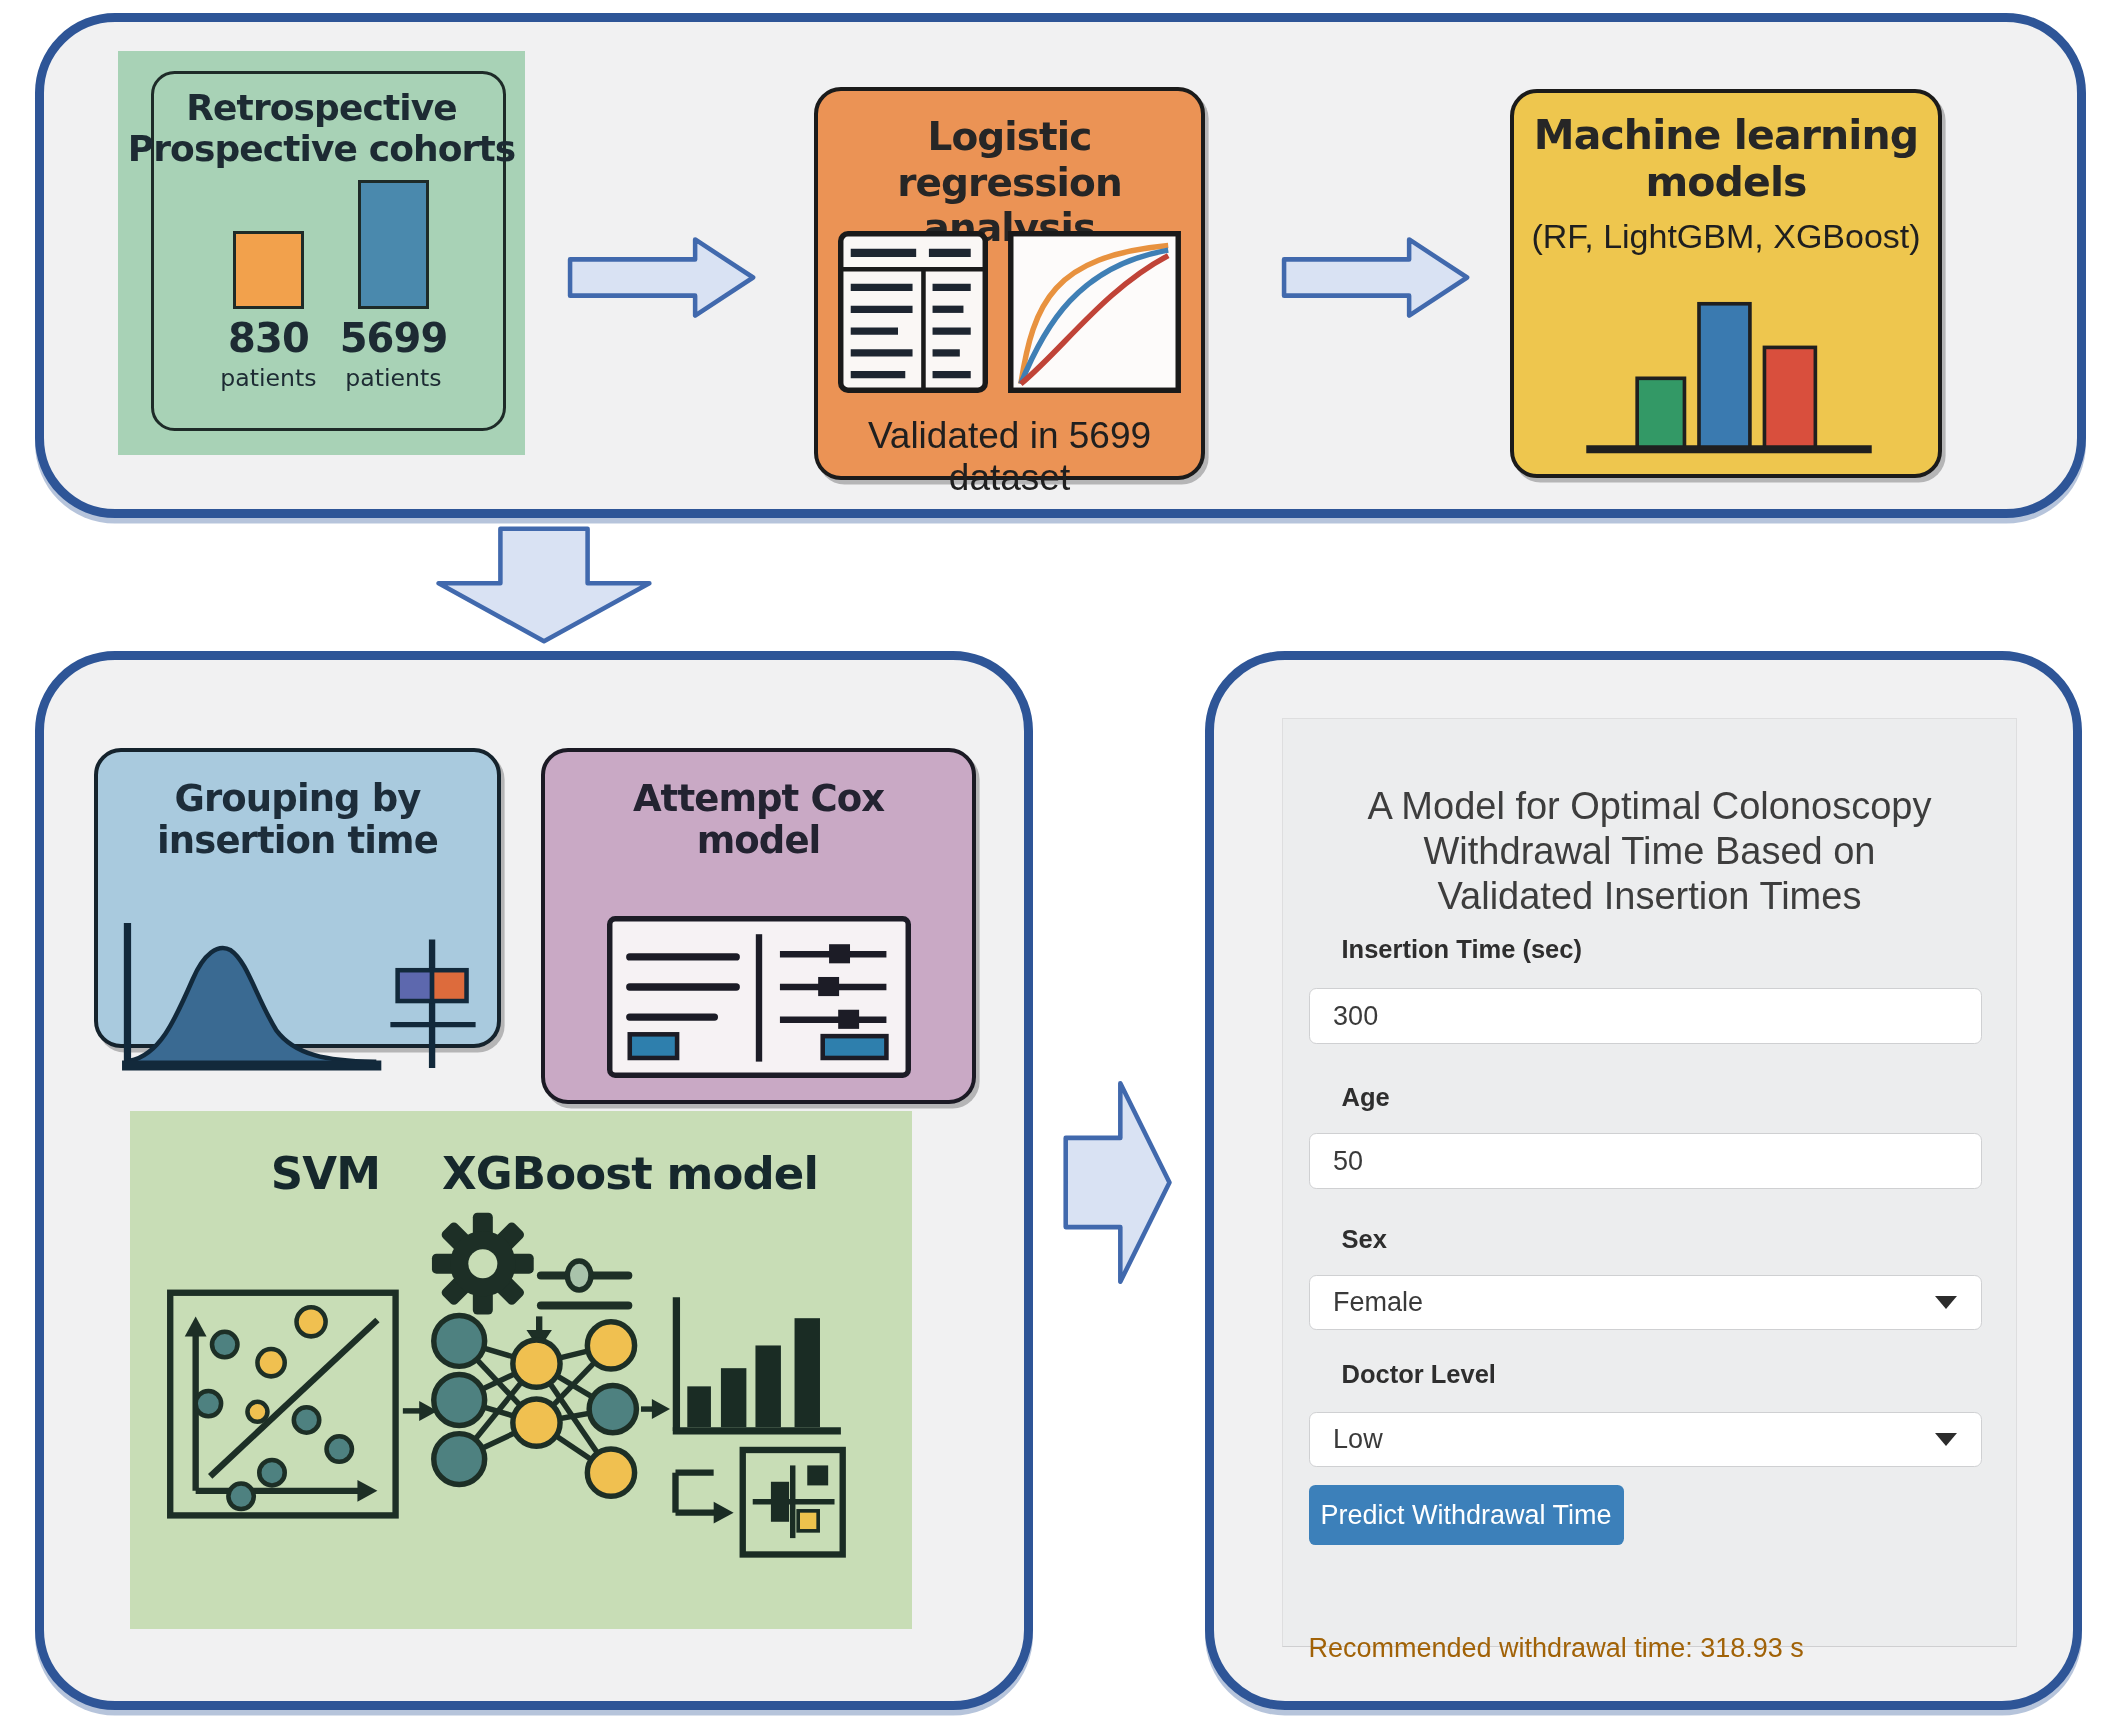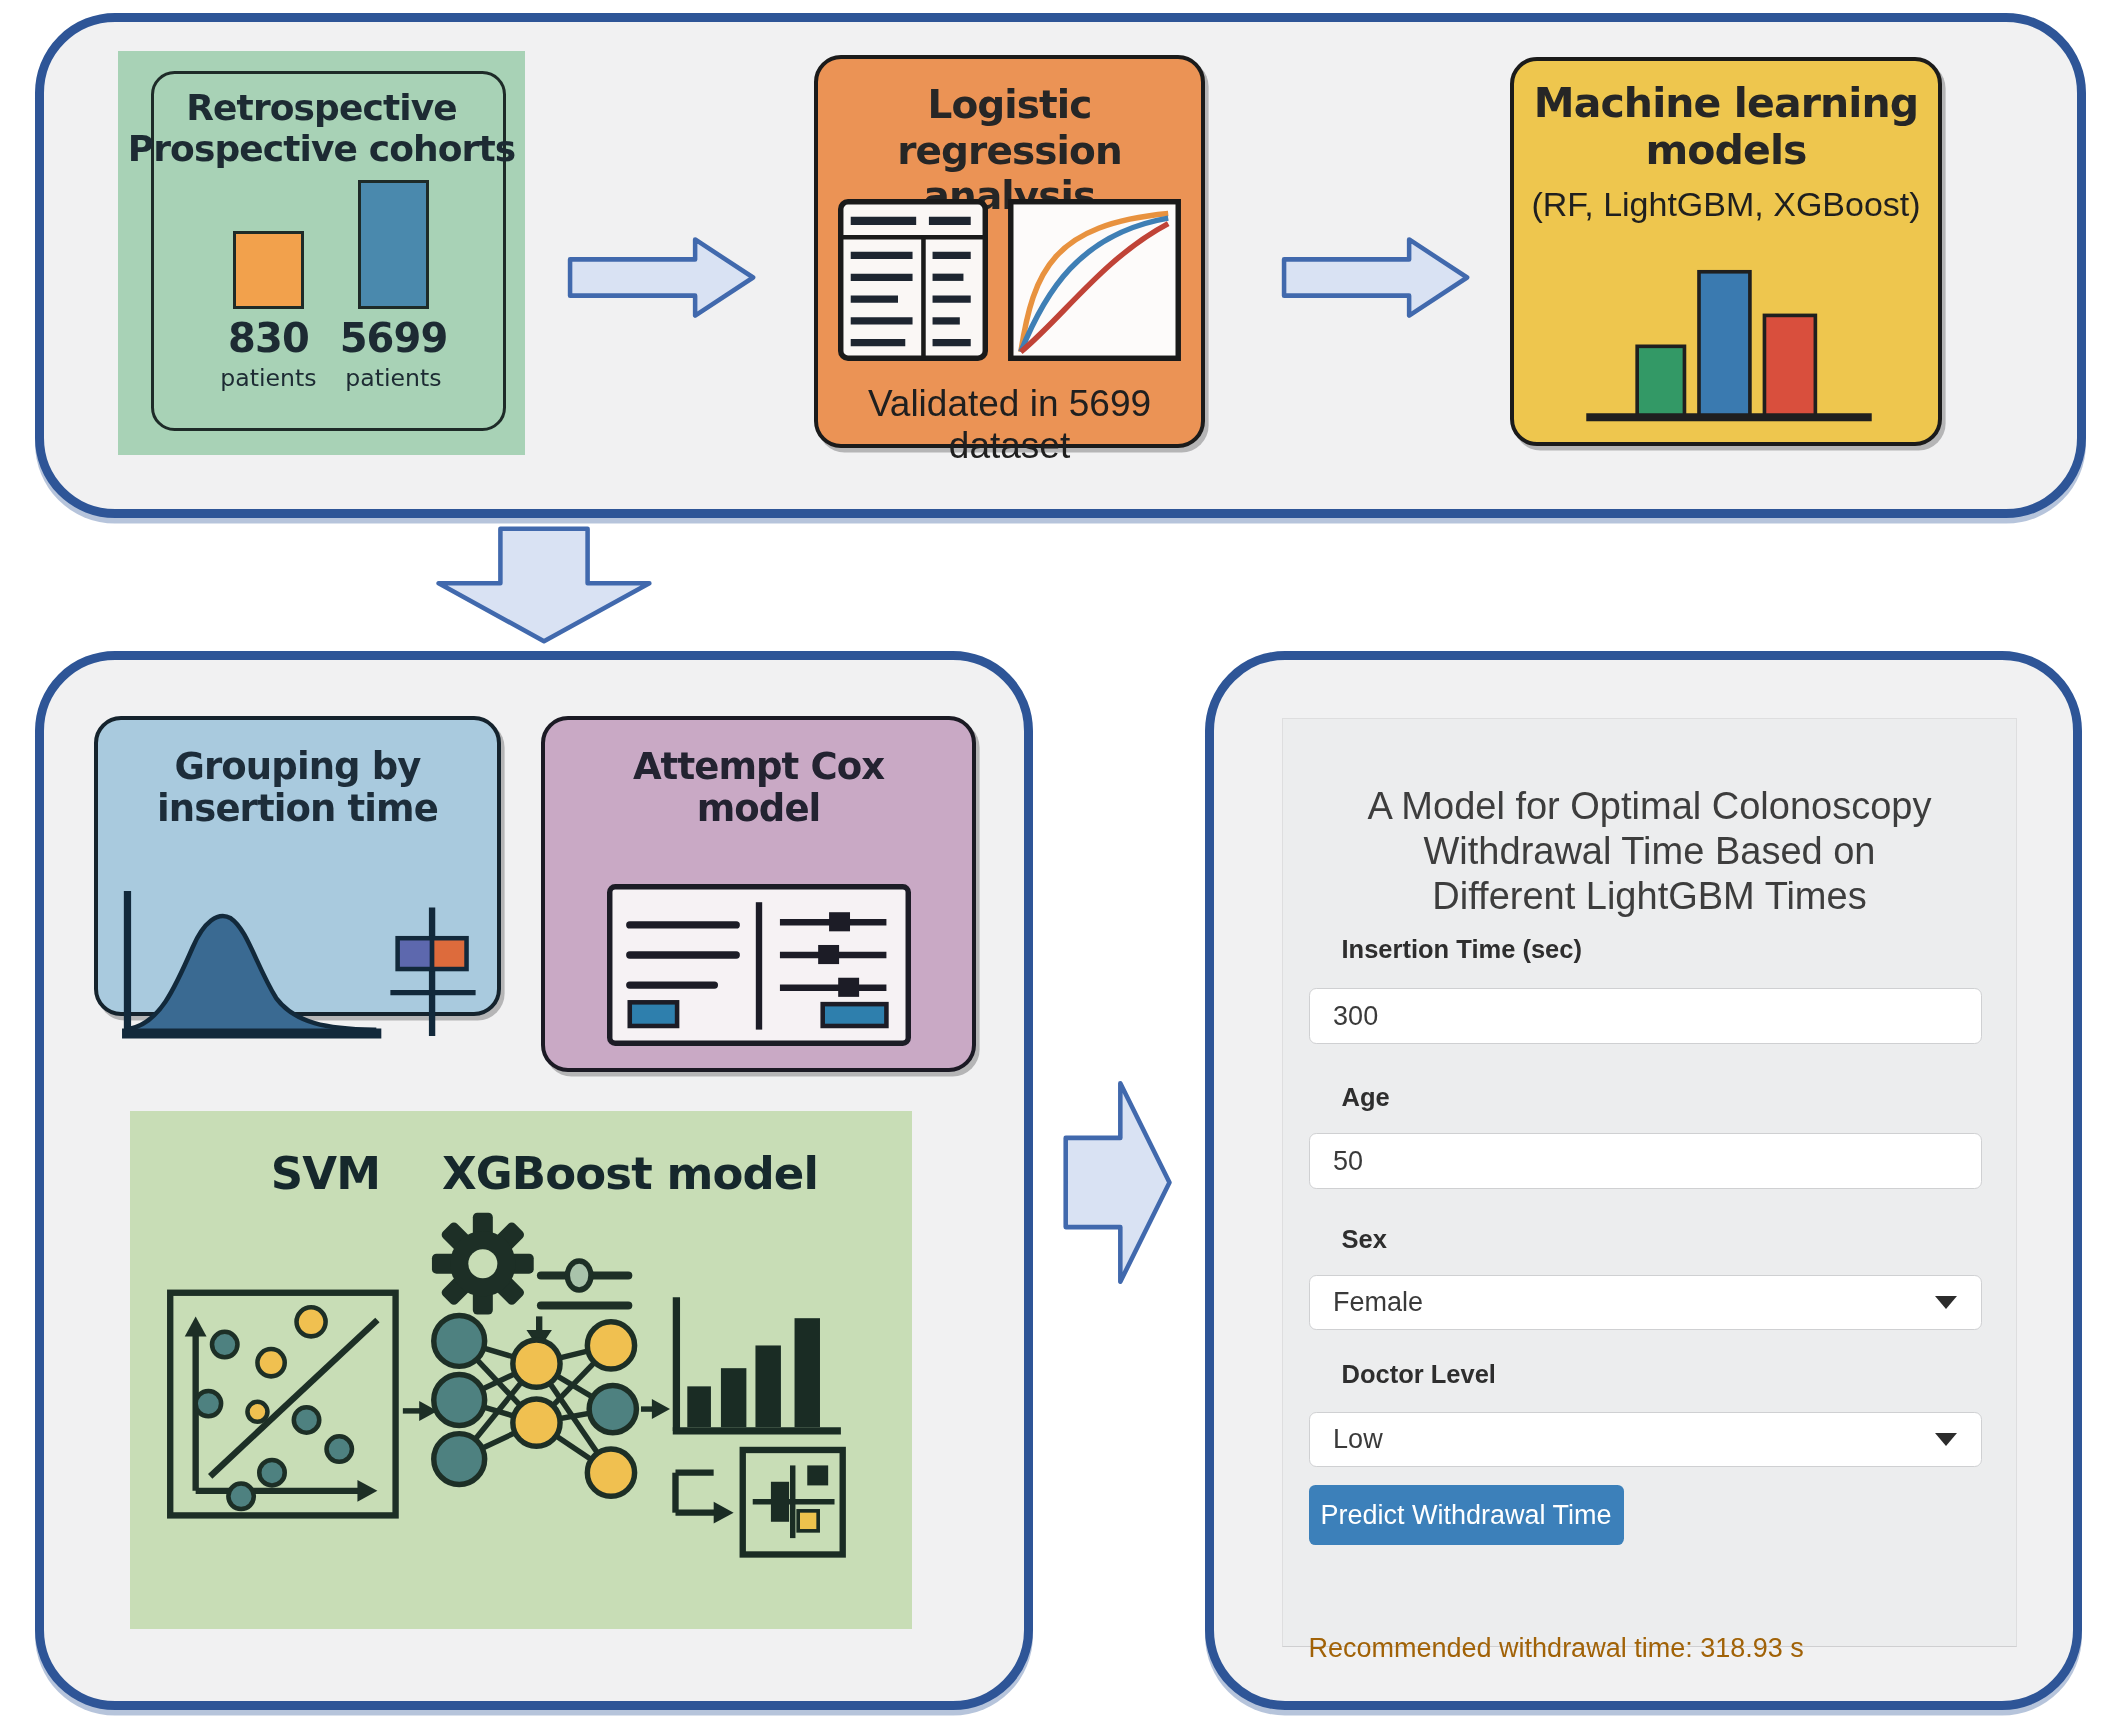--- a/index.html
+++ b/index.html
@@ -16,7 +16,7 @@
 
   
   .dbox{position:absolute;border-radius:27px;}
-  .dbox.bordered{border:4.5px solid #1b1b1b;box-shadow:3.6px 4.5px 0 rgba(25,25,30,.28);}
+  .dbox.bordered{border:4.5px solid #1b1b1b;box-shadow:3.6px 4.5px 0 rgba(25,25,30,.28);margin-top:32px;}
   .dtitle{position:absolute;left:0;right:0;text-align:center;font-weight:bold;
           letter-spacing:-0.9px;line-height:1.16;}
 

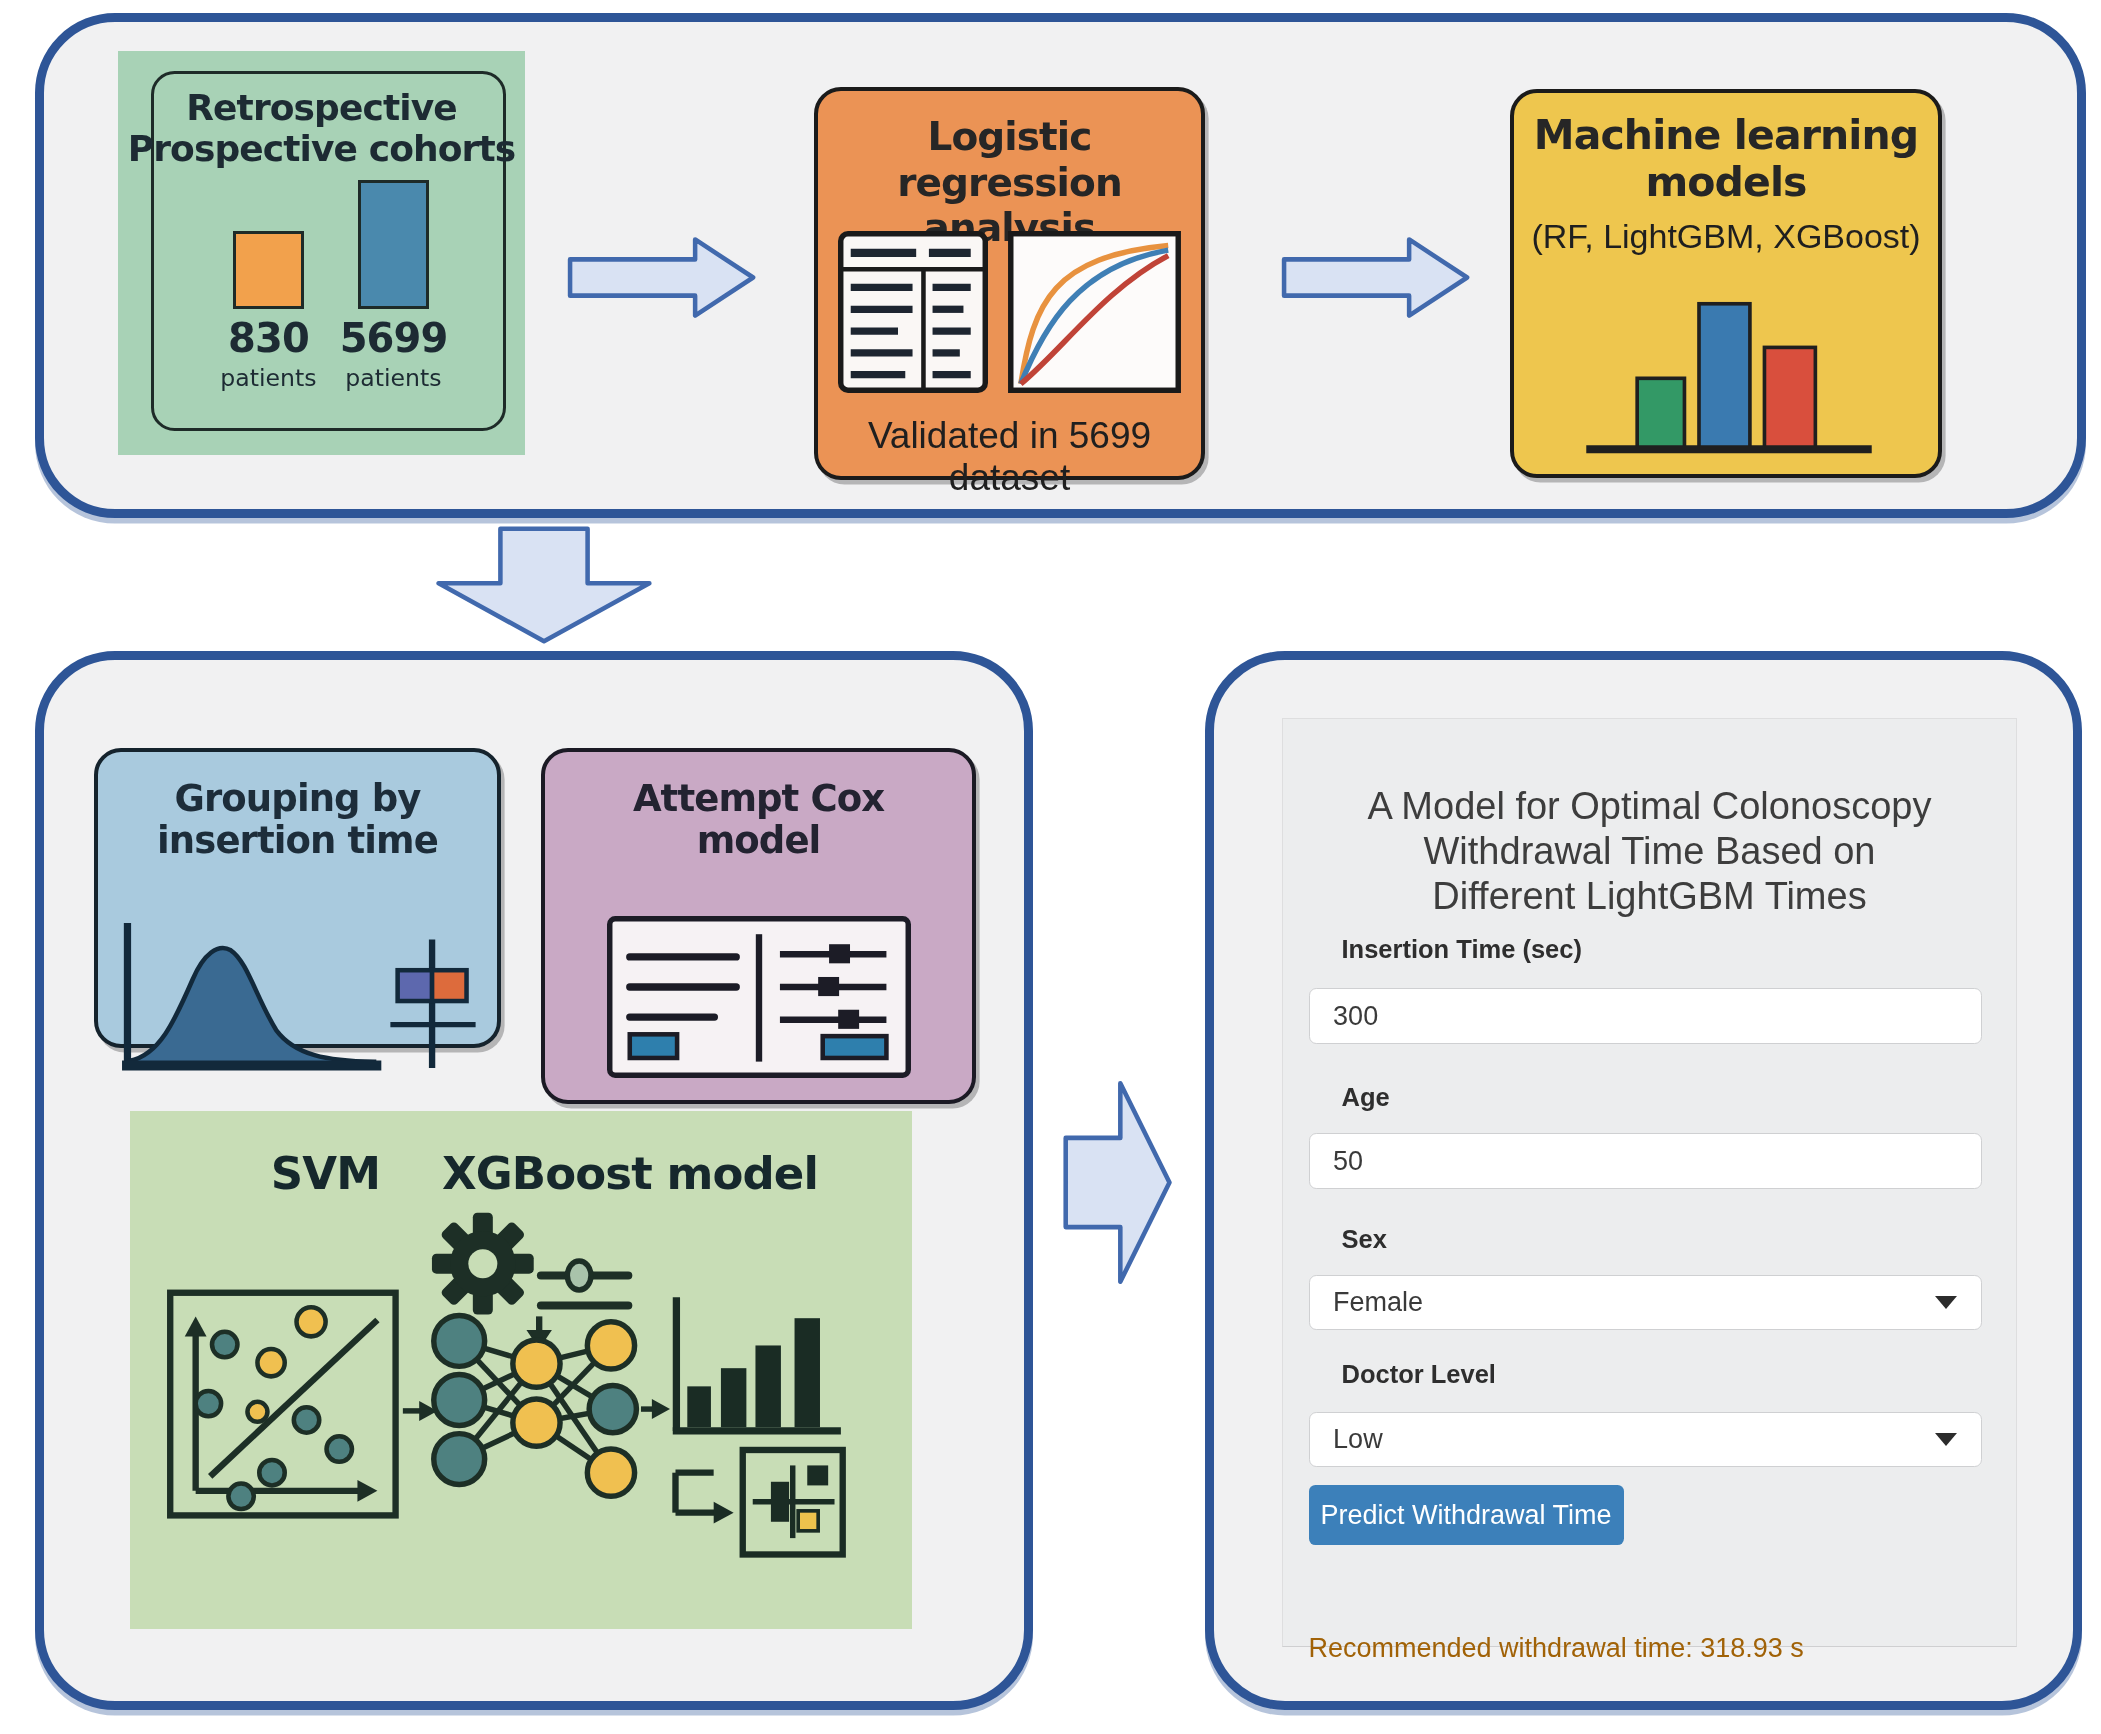--- a/index.html
+++ b/index.html
@@ -337,7 +337,7 @@
       <div id="form-title">
         <div>A Model for Optimal Colonoscopy</div>
         <div>Withdrawal Time Based on</div>
-        <div>Different LightGBM Times</div>
+        <div>Validated Insertion Times</div>
       </div>
 
       <div class="f-label" style="top:216px">Insertion Time (sec)</div>

